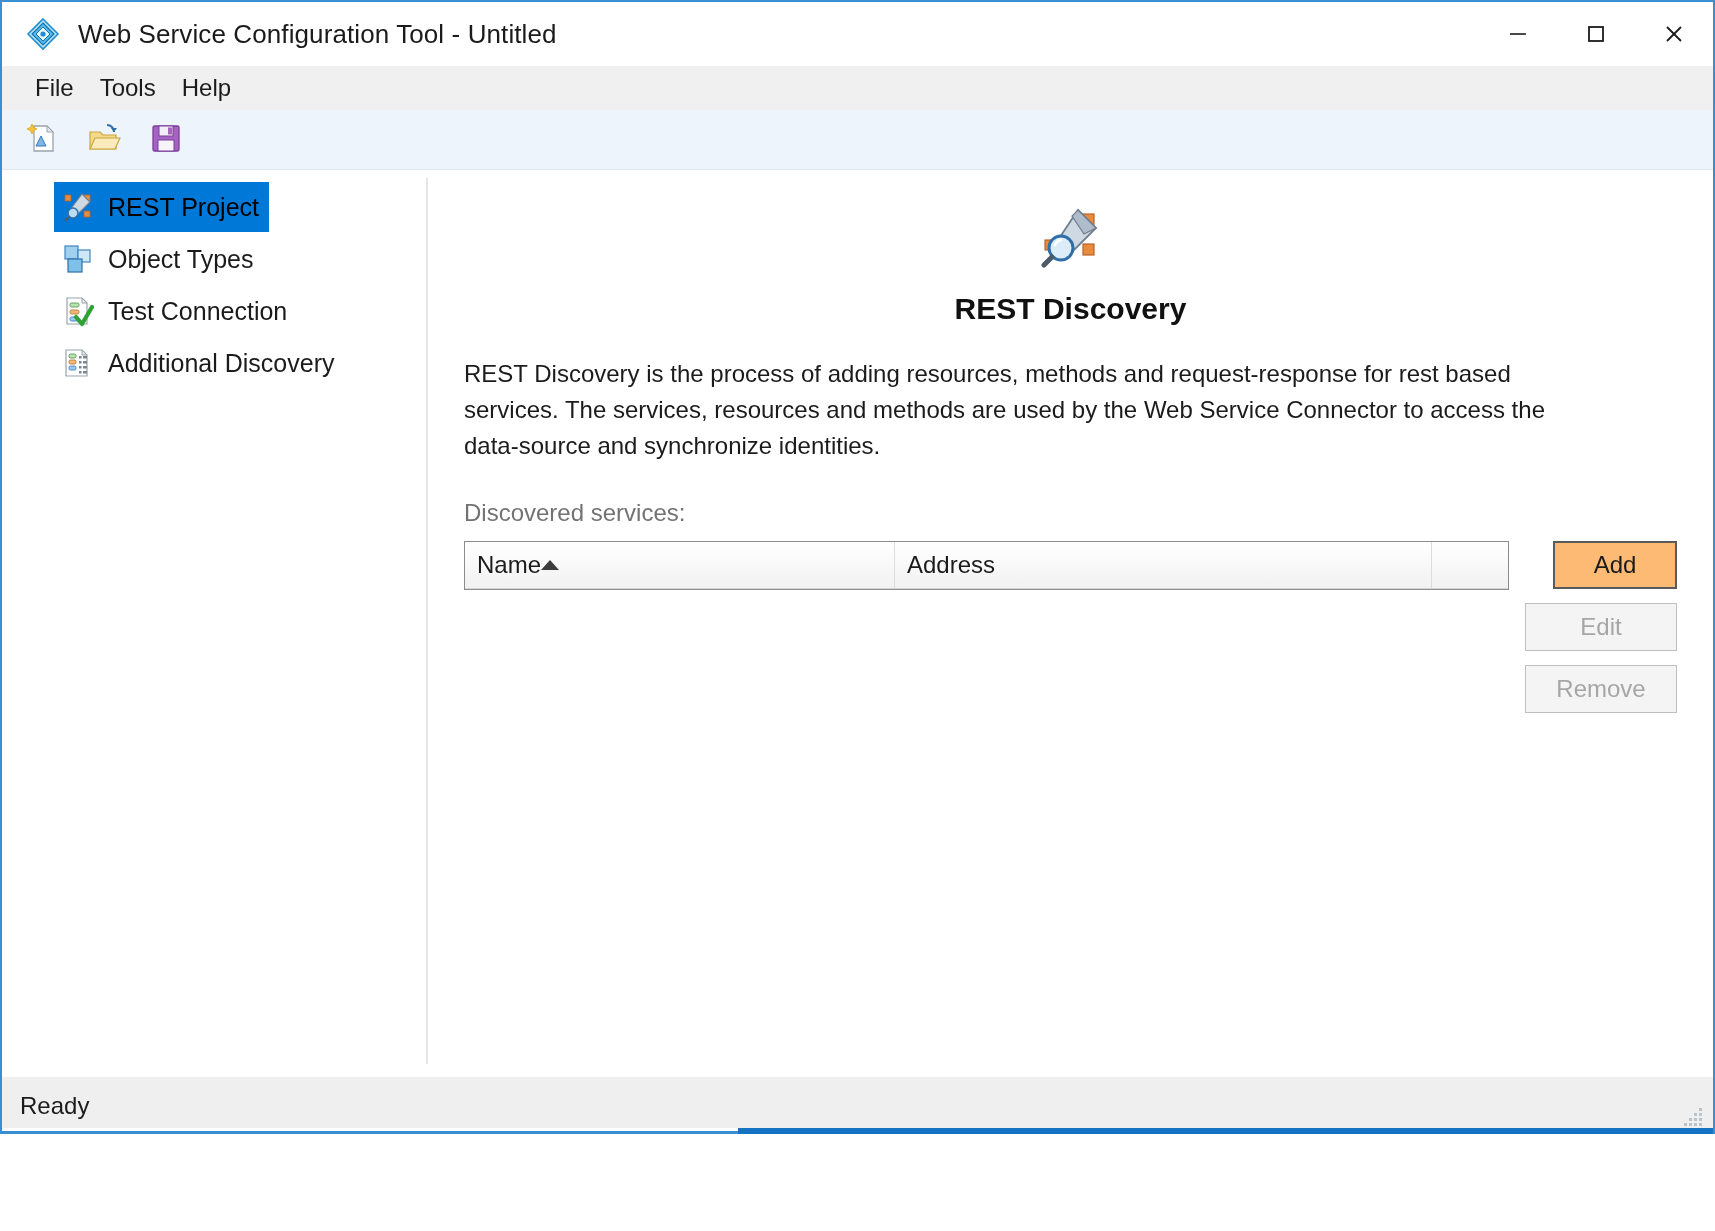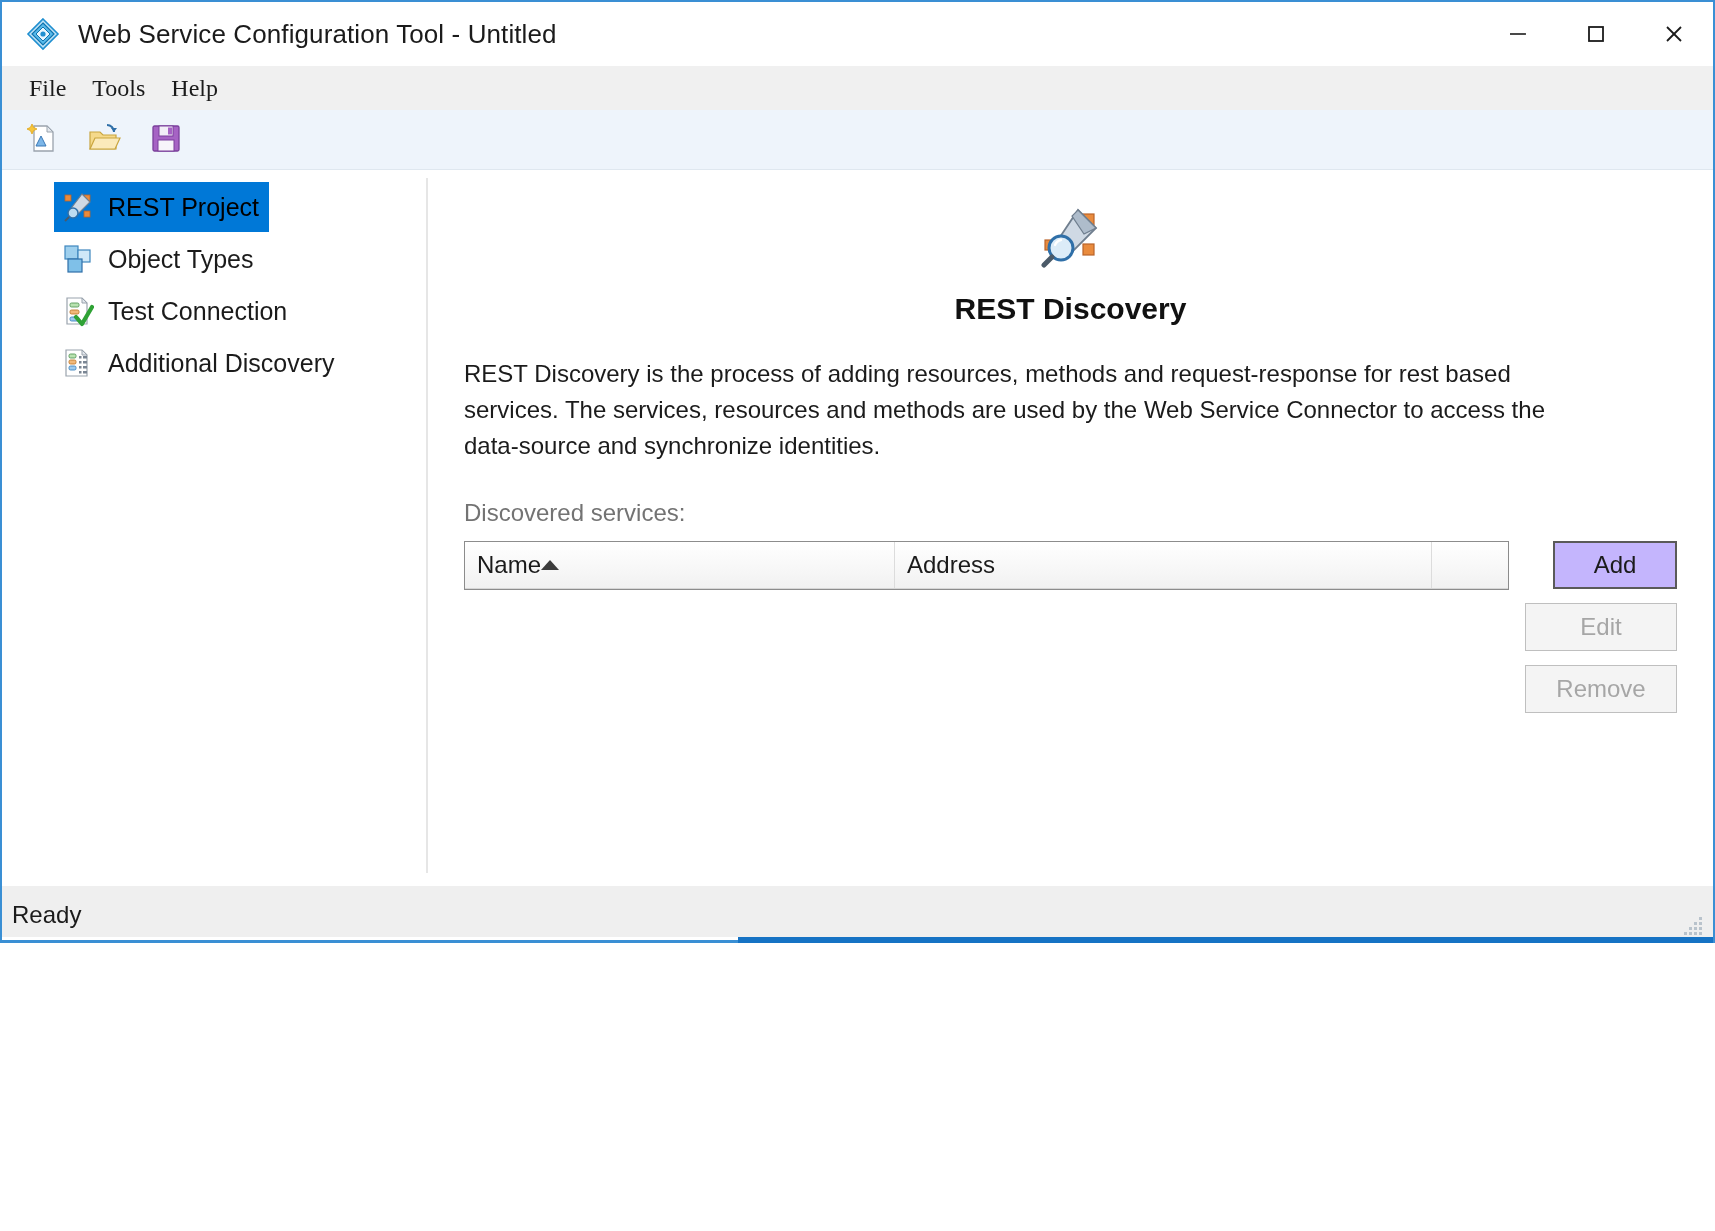--- a/index.html
+++ b/index.html
@@ -16,7 +16,7 @@
   #app-window {
     position: relative;
     width: 1715px;
-    height: 943px;
+    height: 1134px;
     box-sizing: border-box;
     background: #ffffff;
     border: 2px solid #3a8fd4;

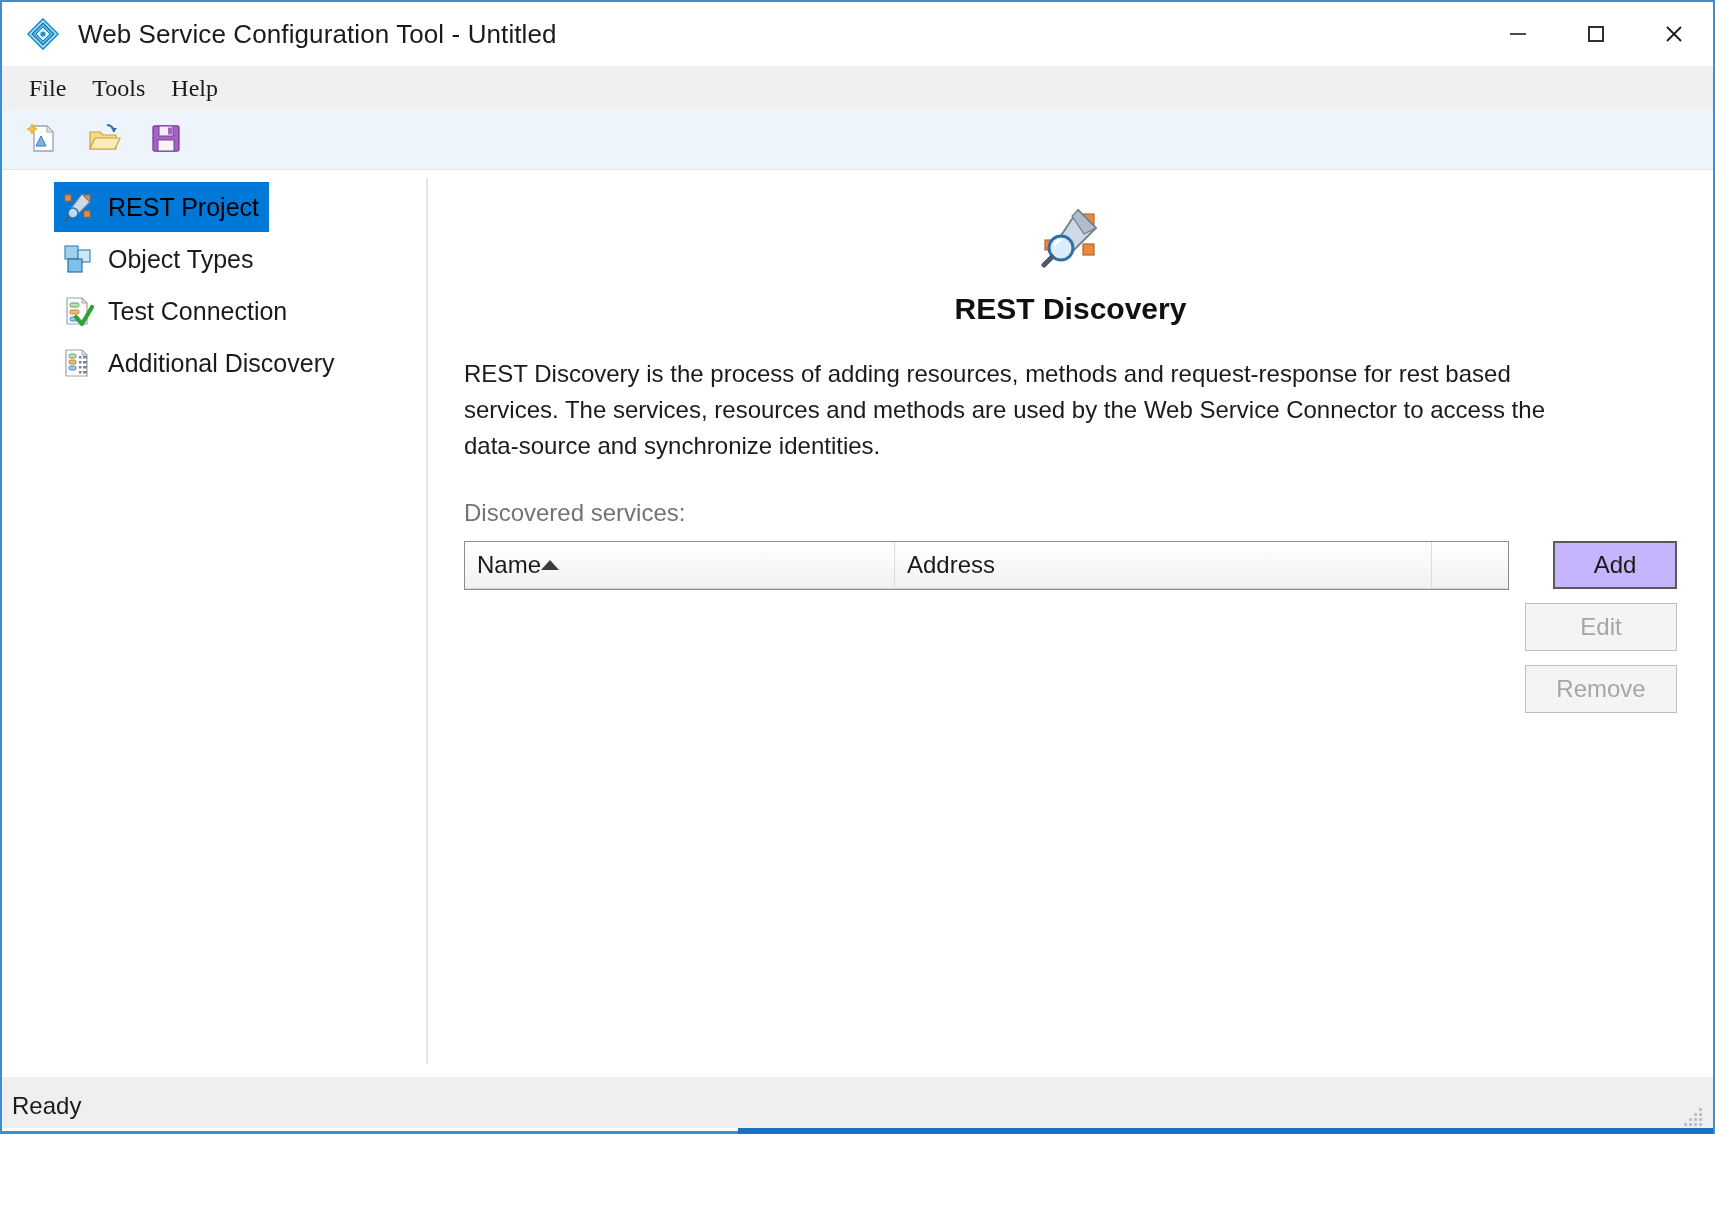--- a/index.html
+++ b/index.html
@@ -75,9 +75,8 @@
     background: #f0f0f0;
     display: flex;
     align-items: center;
-    padding-left: 14px;
-    box-sizing: border-box;
-    font-family: Liberation Serif, serif;
+    padding-left: 20px;
+    box-sizing: border-box;
   }
   .menu-item {
     font-size: 24px;

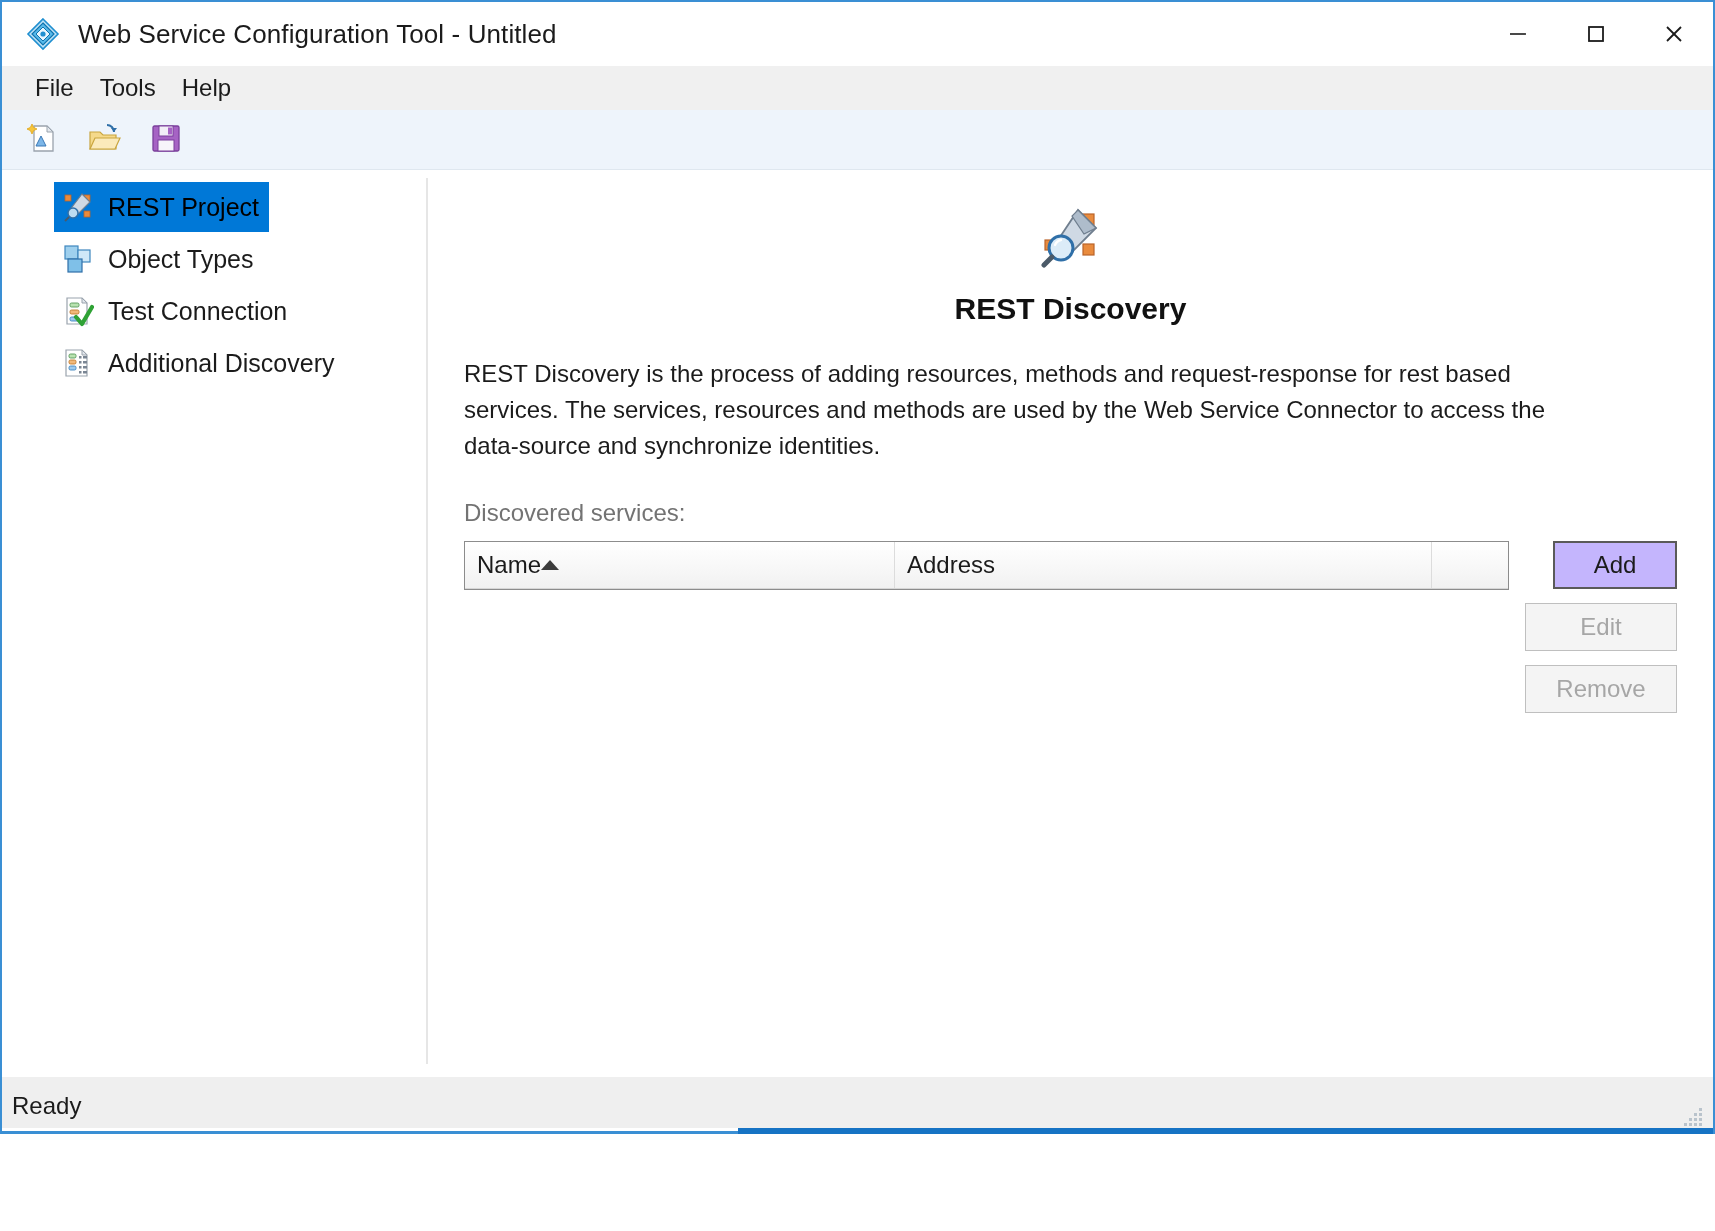--- a/index.html
+++ b/index.html
@@ -279,7 +279,7 @@
     white-space: nowrap;
   }
   .btn.default {
-    background: #c4b5fd;
+    background: #fdba74;
     border: 2px solid #5a5a5a;
     margin-left: 28px;
   }

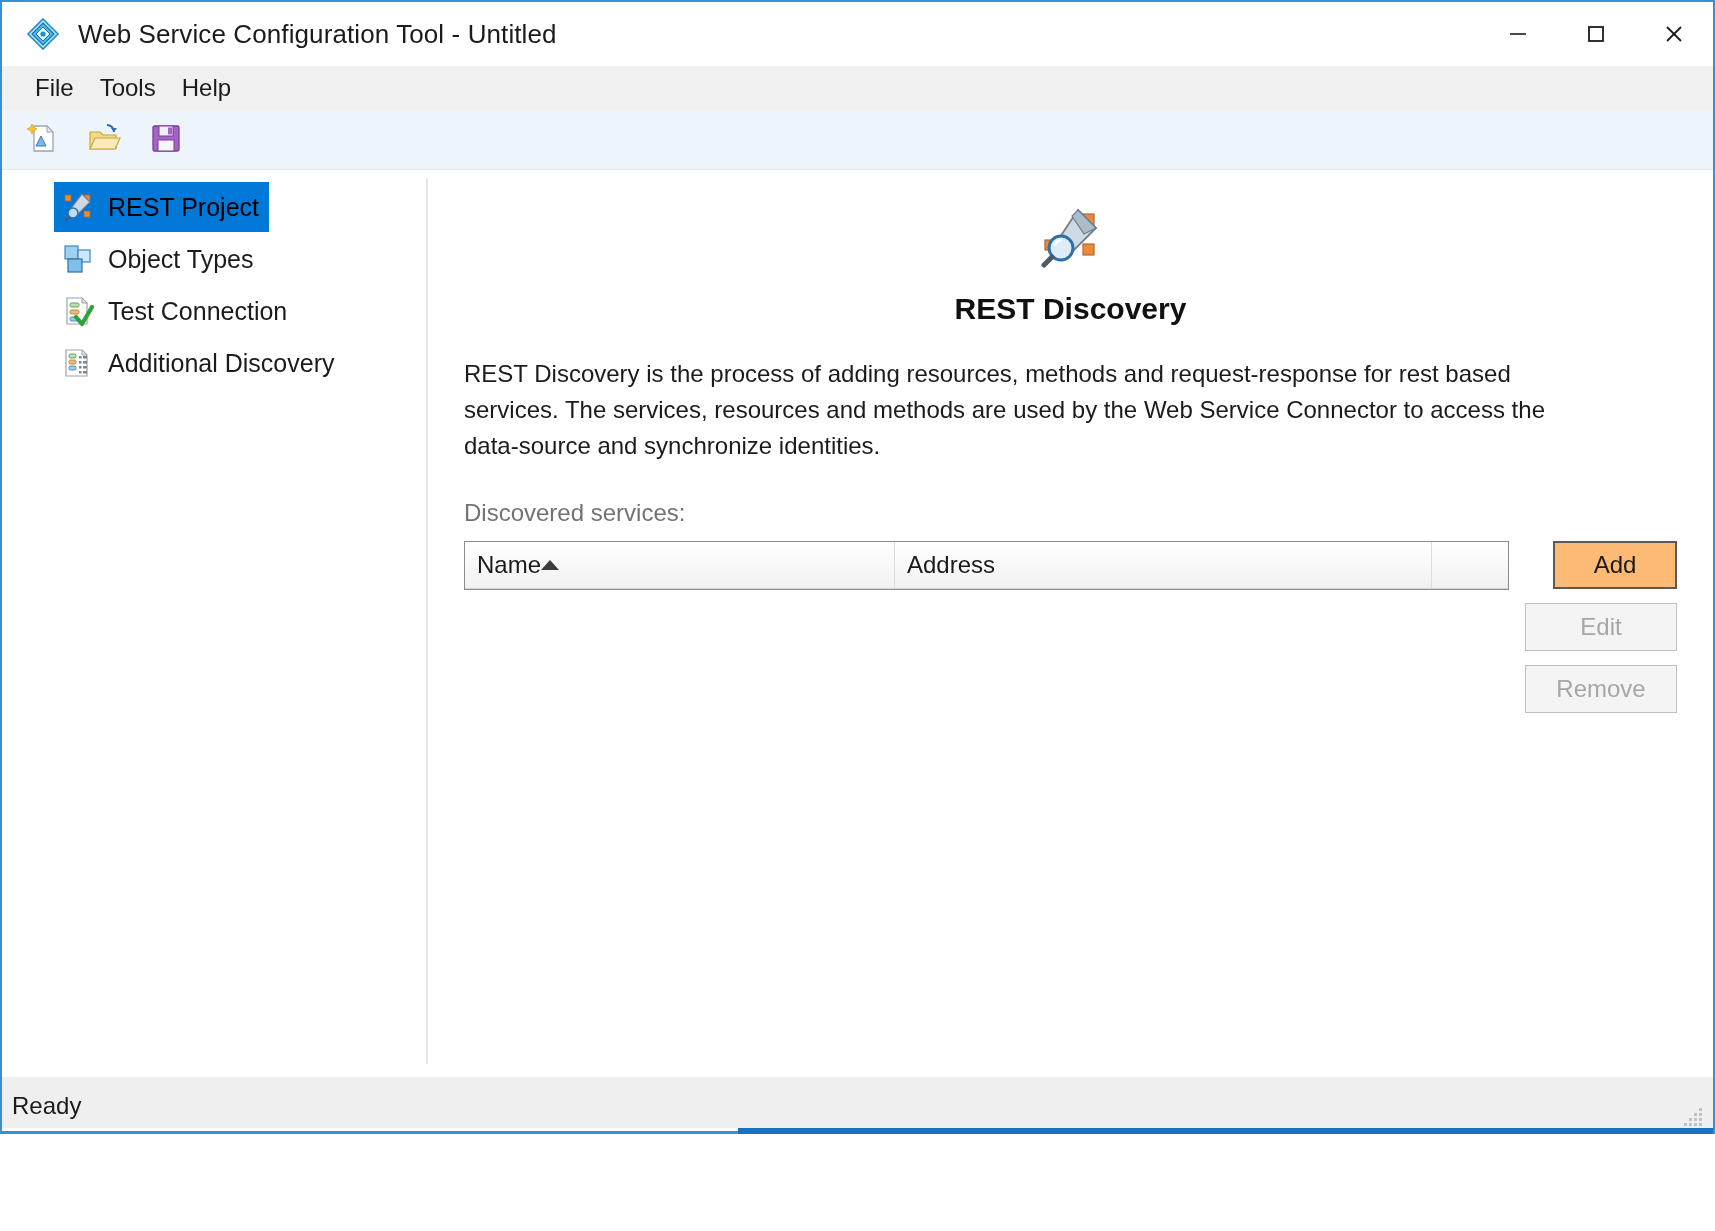--- a/index.html
+++ b/index.html
@@ -297,7 +297,7 @@
     border-top: 1px solid #ffffff;
     display: flex;
     align-items: center;
-    padding-left: 10px;
+    padding-left: 18px;
     box-sizing: border-box;
     position: relative;
   }

